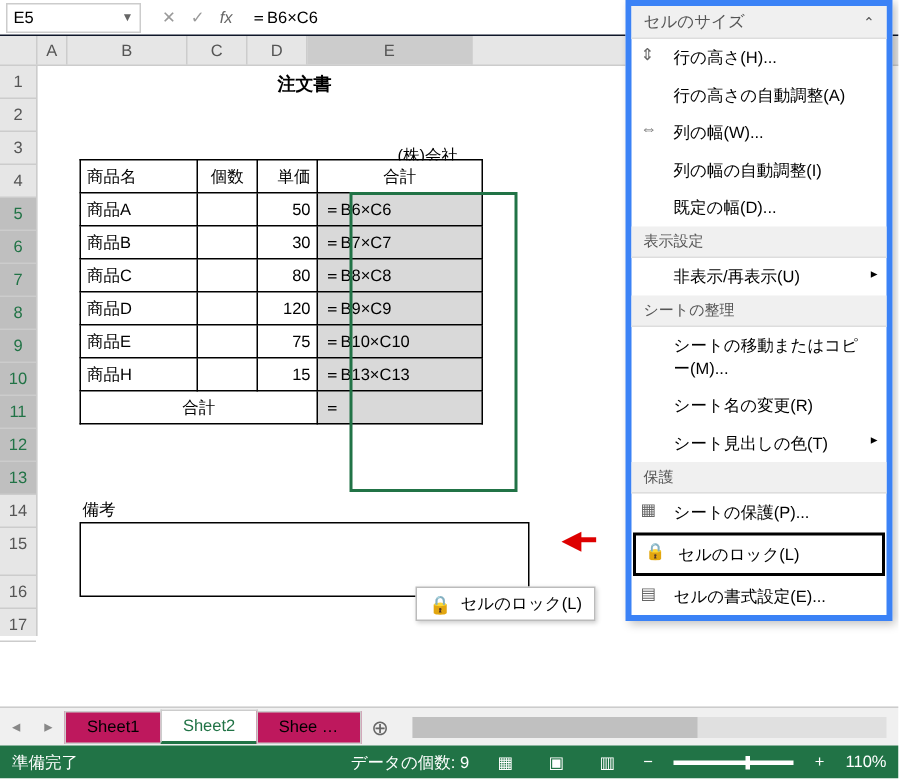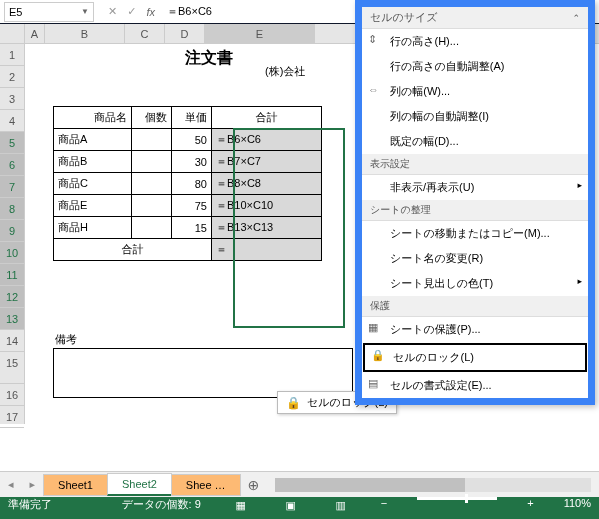--- a/index.html
+++ b/index.html
@@ -37,7 +37,7 @@
 .mini-tooltip{position:absolute;left:252px;top:347px;background:#fff;border:1px solid #bbb;padding:3px 8px;display:flex;align-items:center;gap:6px;box-shadow:1px 1px 3px rgba(0,0,0,.2)}
 .lock-icon{color:#e8a33d;font-size:12px}
 .red-arrow{position:absolute;left:375px;top:350px;color:#d00;font-size:16px;font-weight:bold}
-.context-menu{position:absolute;right:4px;top:0;width:240px;background:#fff;border:7px solid #3b82f6;box-shadow:2px 2px 6px rgba(0,0,0,.25);z-index:10}
+.context-menu{position:absolute;right:4px;top:0;width:178px;background:#fff;border:4px solid #3b82f6;box-shadow:2px 2px 6px rgba(0,0,0,.25);z-index:10}
 .cm-section{padding:3px 8px;background:#f0f0f0;color:#555;font-size:10px;border-bottom:1px solid #ddd;display:flex;justify-content:space-between;align-items:center}
 .cm-item{padding:5px 8px 5px 28px;position:relative;cursor:default}
 .cm-item.boxed{border:2px solid #000;margin:1px}

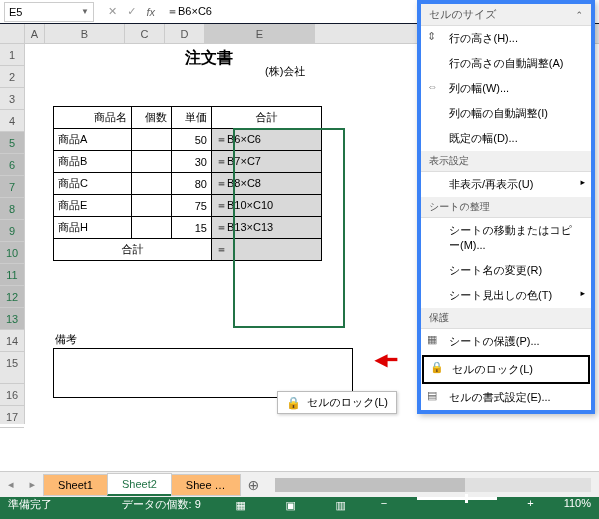--- a/index.html
+++ b/index.html
@@ -20,7 +20,7 @@
 .rh.sel{background:#bfbfbf;color:#217346}
 .rh.tall{height:32px}
 .cells{position:relative;flex:1}
-.doc-title{position:absolute;left:160px;top:4px;font-size:16px;font-weight:bold}
+.doc-title{position:absolute;left:160px;top:4px;font-size:12px;font-weight:bold}
 .company{position:absolute;left:240px;top:20px}
 .tbl{position:absolute;left:28px;top:62px;border-collapse:collapse}
 .tbl td,.tbl th{border:1px solid #000;height:22px;padding:0 4px;background:#fff}

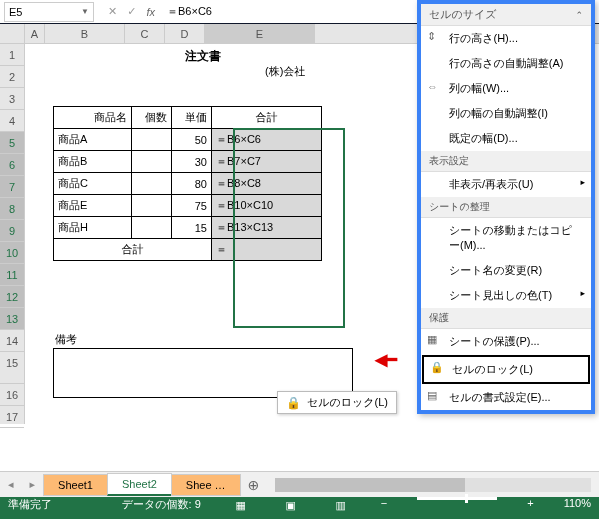--- a/index.html
+++ b/index.html
@@ -21,7 +21,7 @@
 .rh.tall{height:32px}
 .cells{position:relative;flex:1}
 .doc-title{position:absolute;left:160px;top:4px;font-size:12px;font-weight:bold}
-.company{position:absolute;left:240px;top:20px}
+.company{position:absolute;left:240px;top:52px}
 .tbl{position:absolute;left:28px;top:62px;border-collapse:collapse}
 .tbl td,.tbl th{border:1px solid #000;height:22px;padding:0 4px;background:#fff}
 .tbl th{font-weight:normal;text-align:right}

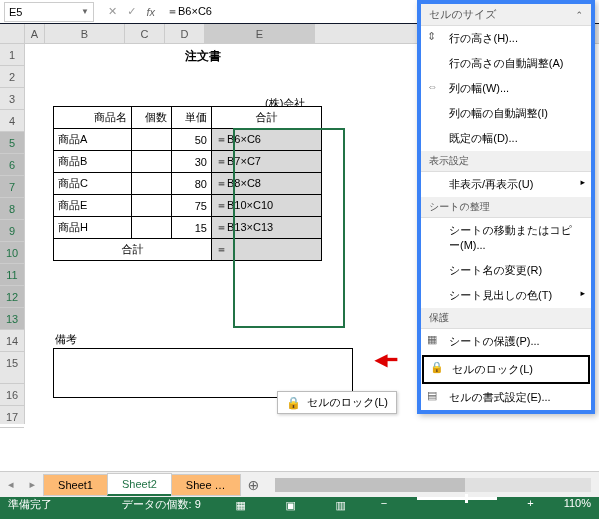--- a/index.html
+++ b/index.html
@@ -24,7 +24,7 @@
 .company{position:absolute;left:240px;top:52px}
 .tbl{position:absolute;left:28px;top:62px;border-collapse:collapse}
 .tbl td,.tbl th{border:1px solid #000;height:22px;padding:0 4px;background:#fff}
-.tbl th{font-weight:normal;text-align:right}
+.tbl th{font-weight:normal;text-align:left}
 .tbl .c-name{width:78px}
 .tbl .c-qty{width:40px;text-align:right}
 .tbl .c-price{width:40px;text-align:right}

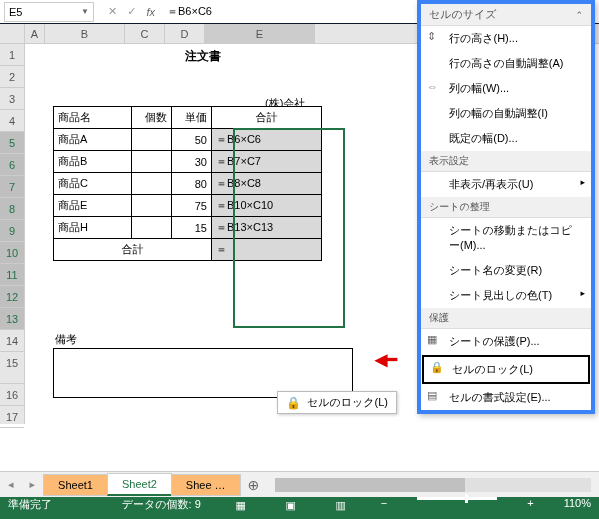--- a/index.html
+++ b/index.html
@@ -26,7 +26,7 @@
 .tbl td,.tbl th{border:1px solid #000;height:22px;padding:0 4px;background:#fff}
 .tbl th{font-weight:normal;text-align:left}
 .tbl .c-name{width:78px}
-.tbl .c-qty{width:40px;text-align:right}
+.tbl .c-qty{width:40px;text-align:center}
 .tbl .c-price{width:40px;text-align:right}
 .tbl .c-total{width:110px;background:#d9d9d9;text-align:left}
 .tbl tr:first-child .c-total{background:#fff;text-align:center}

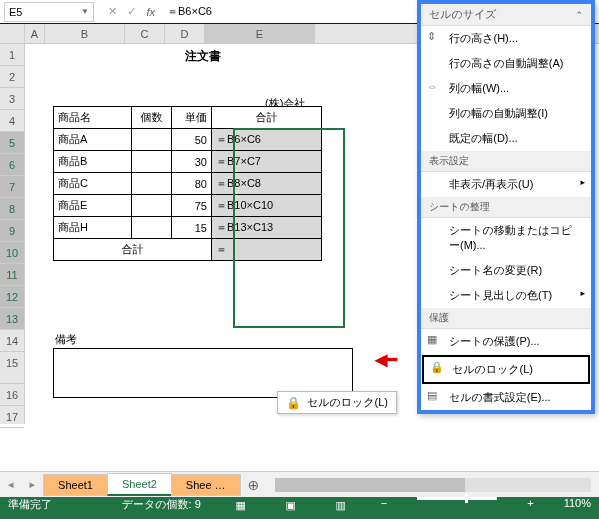--- a/index.html
+++ b/index.html
@@ -131,6 +131,12 @@
             <td class="c-total">＝B8×C8</td>
           </tr>
       <tr>
+            <td class="c-name">商品D</td>
+            <td class="c-qty"></td>
+            <td class="c-price">120</td>
+            <td class="c-total">＝B9×C9</td>
+          </tr>
+      <tr>
             <td class="c-name">商品E</td>
             <td class="c-qty"></td>
             <td class="c-price">75</td>

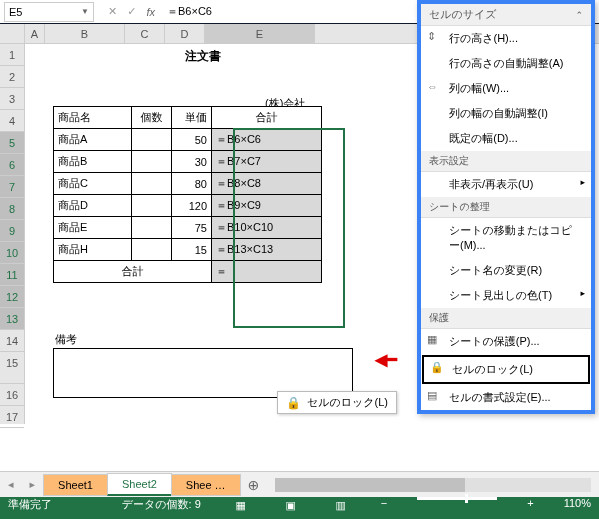--- a/index.html
+++ b/index.html
@@ -45,7 +45,7 @@
 .cm-icon{position:absolute;left:6px;top:4px;font-size:11px;color:#666}
 .sheet-tabs{position:absolute;bottom:22px;left:0;right:0;height:26px;background:#f0f0f0;border-top:1px solid #ccc;display:flex;align-items:center}
 .st-nav{padding:0 8px;color:#888}
-.tab{padding:4px 14px;background:#fdba74;border:1px solid #ccc;margin-right:-1px}
+.tab{padding:4px 14px;background:#be185d;border:1px solid #ccc;margin-right:-1px}
 .tab.active{background:#fff;border-bottom:2px solid #217346;color:#217346}
 .tab-add{padding:0 8px;color:#666;font-size:14px}
 .hscroll{flex:1;margin:0 8px;height:14px;background:#e0e0e0;position:relative}

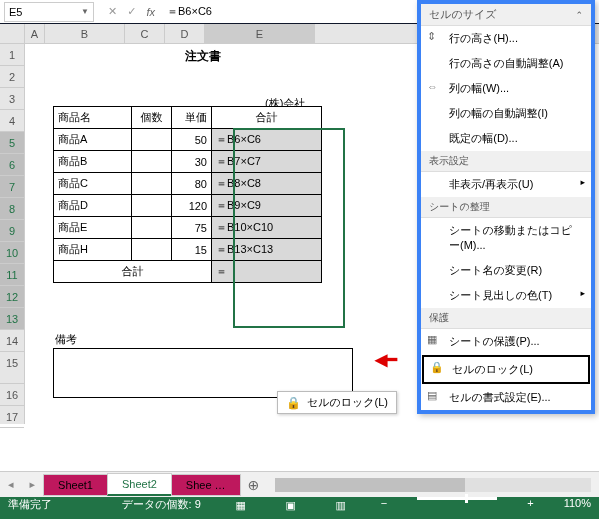--- a/index.html
+++ b/index.html
@@ -50,7 +50,7 @@
 .tab-add{padding:0 8px;color:#666;font-size:14px}
 .hscroll{flex:1;margin:0 8px;height:14px;background:#e0e0e0;position:relative}
 .hscroll-thumb{position:absolute;left:0;width:60%;height:100%;background:#c0c0c0}
-.status-bar{position:absolute;bottom:0;left:0;right:0;height:22px;background:#217346;color:#fff;display:flex;padding:0 8px;gap:30px}
+.status-bar{position:absolute;bottom:0;left:0;right:0;height:22px;background:#217346;color:#fff;display:flex;align-items:center;padding:0 8px;gap:14px}
 .sb-spacer{flex:1}
 .sb-btn{width:20px;height:16px;display:flex;align-items:center;justify-content:center;font-size:11px}
 .zoom-slider{width:80px;height:3px;background:#fff;position:relative}

